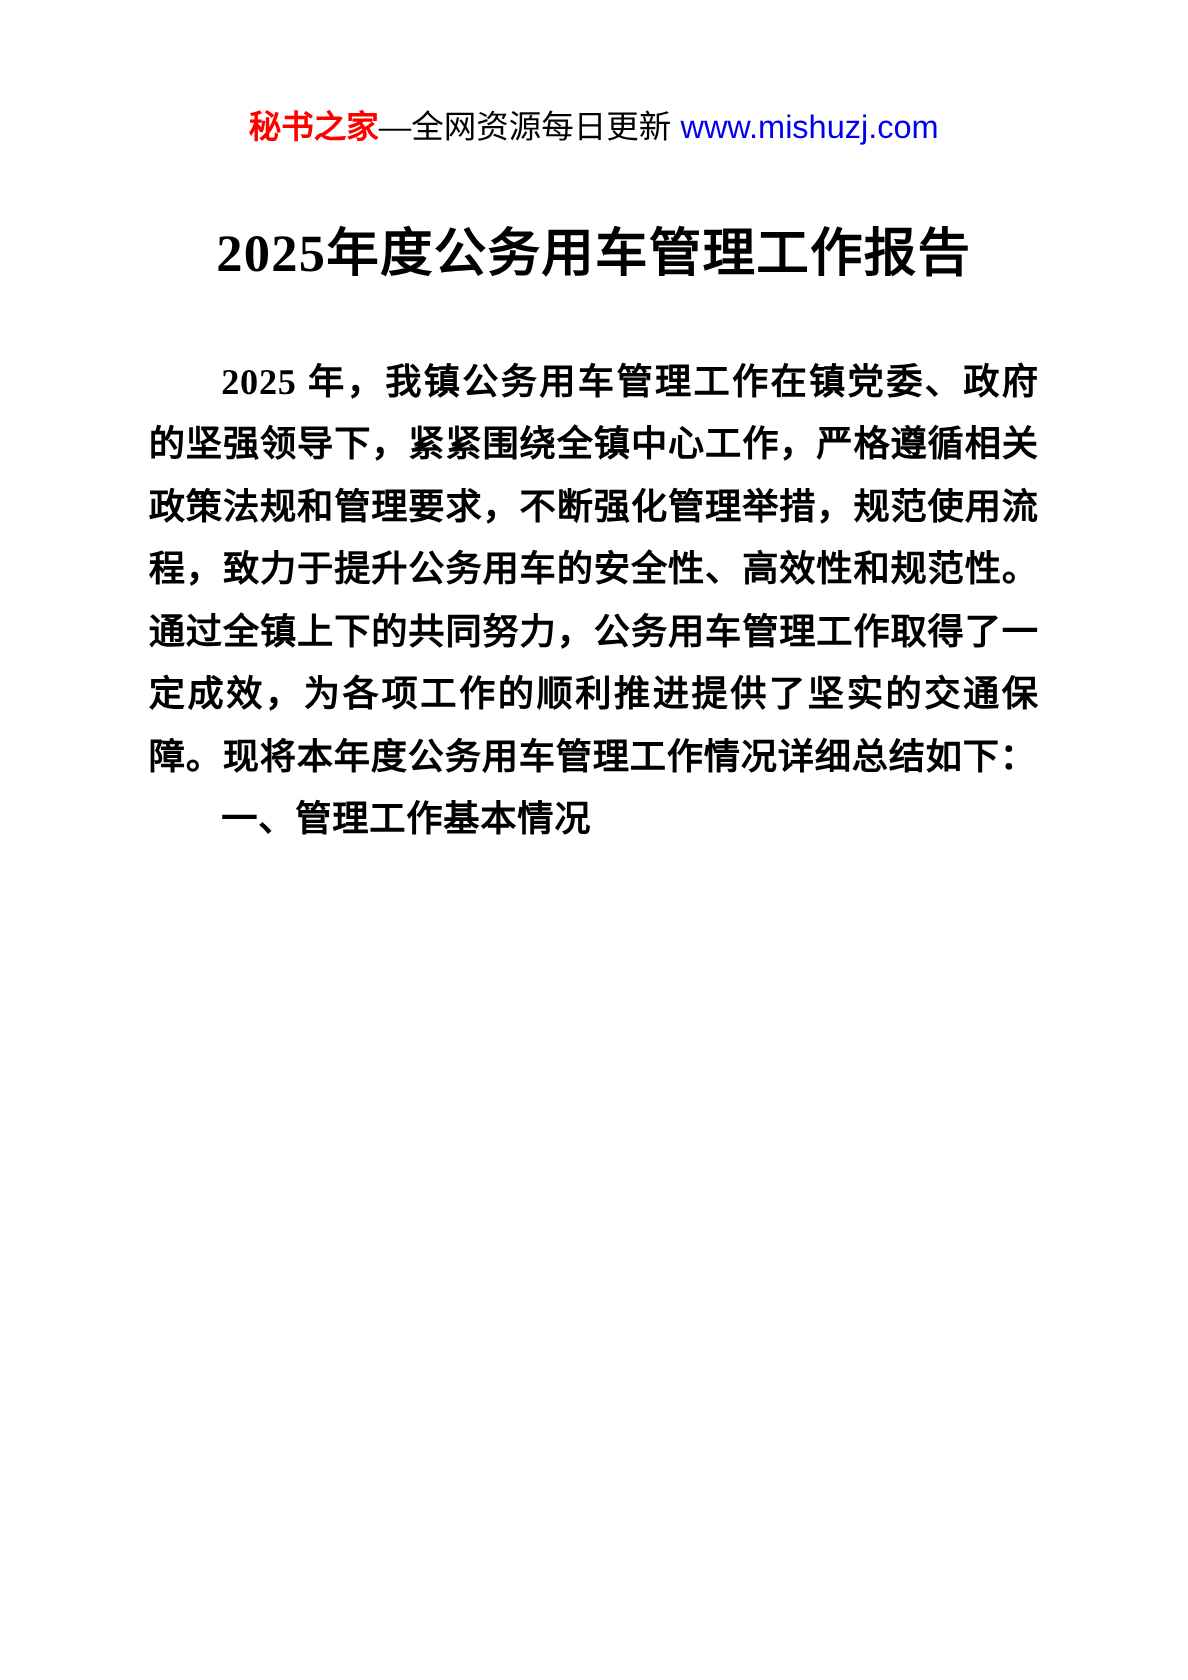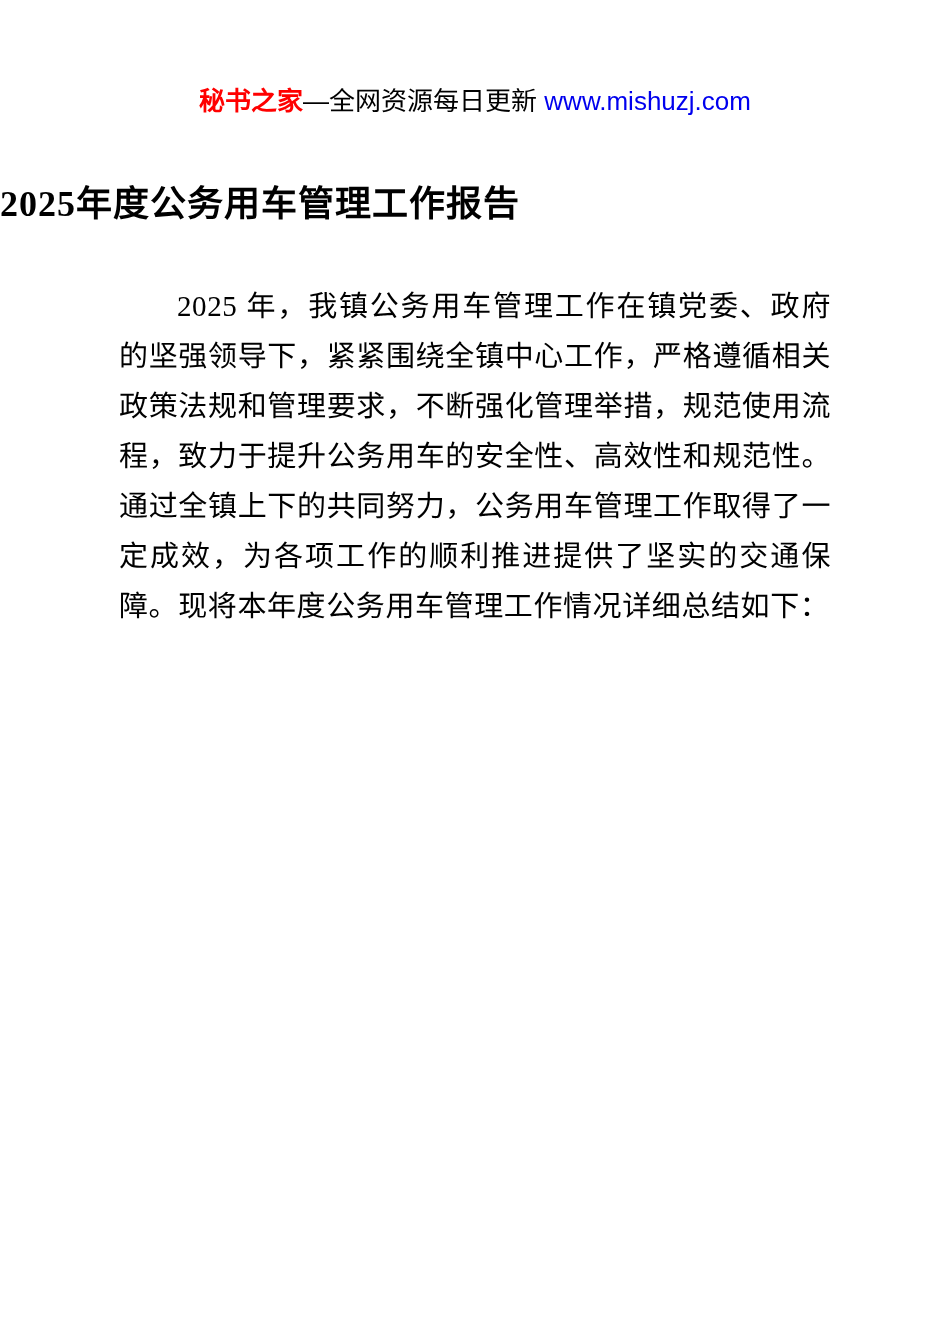--- a/index.html
+++ b/index.html
@@ -47,9 +47,9 @@
     left: 0;
     width: 950px;
     margin: 0;
-    text-align: left;
+    text-align: center;
     font-family: "Liberation Serif", serif;
-    font-size: 36px;
+    font-size: 42px;
     font-weight: 600;
     color: #000000;
     letter-spacing: 1px;

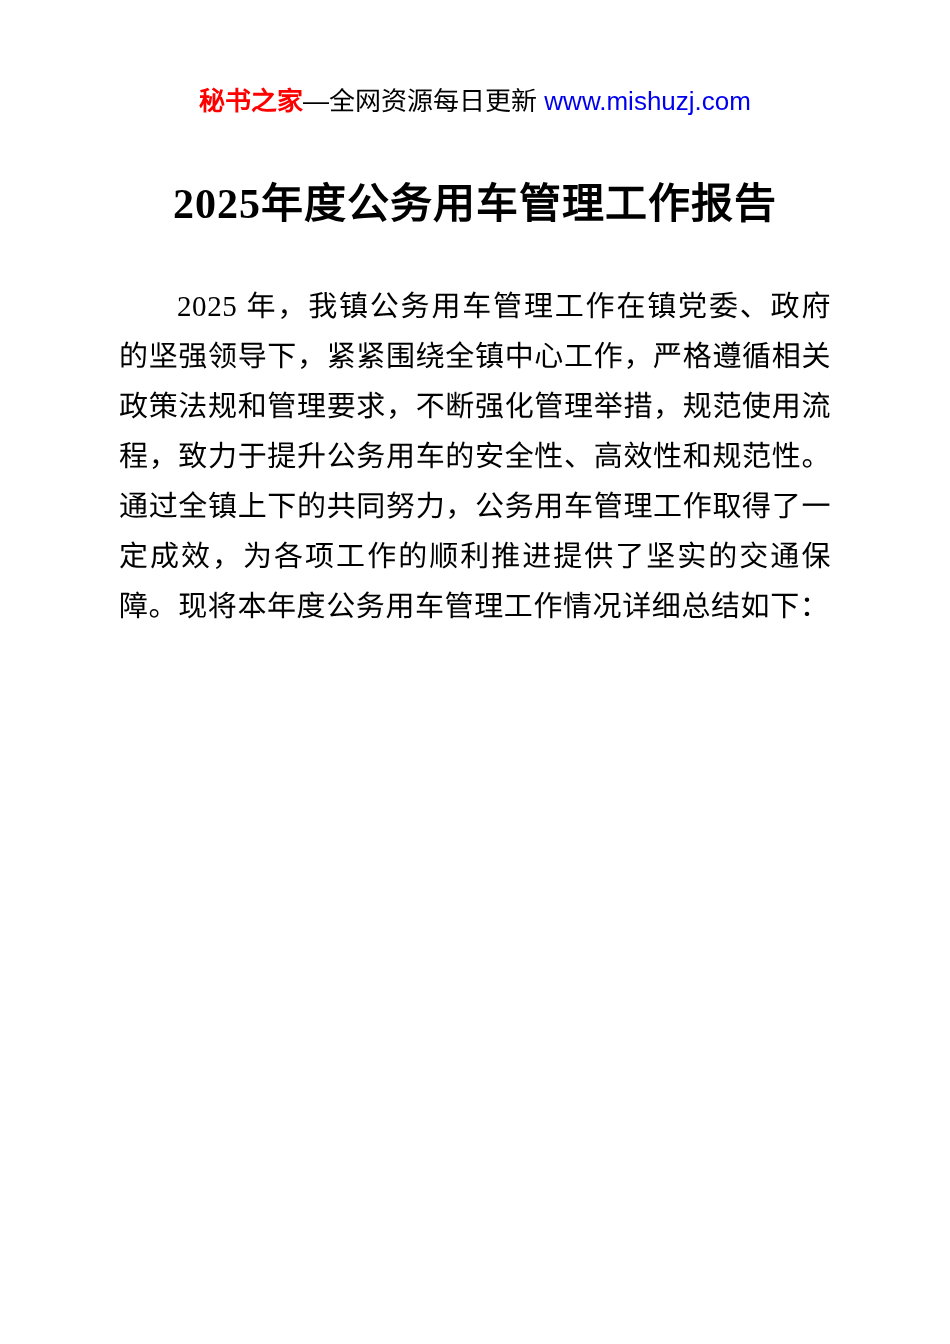--- a/index.html
+++ b/index.html
@@ -68,6 +68,7 @@
     color: #000000;
     text-align: justify;
     text-justify: inter-character;
+    font-weight: bold;
   }
   .body-text p {
     margin: 0;

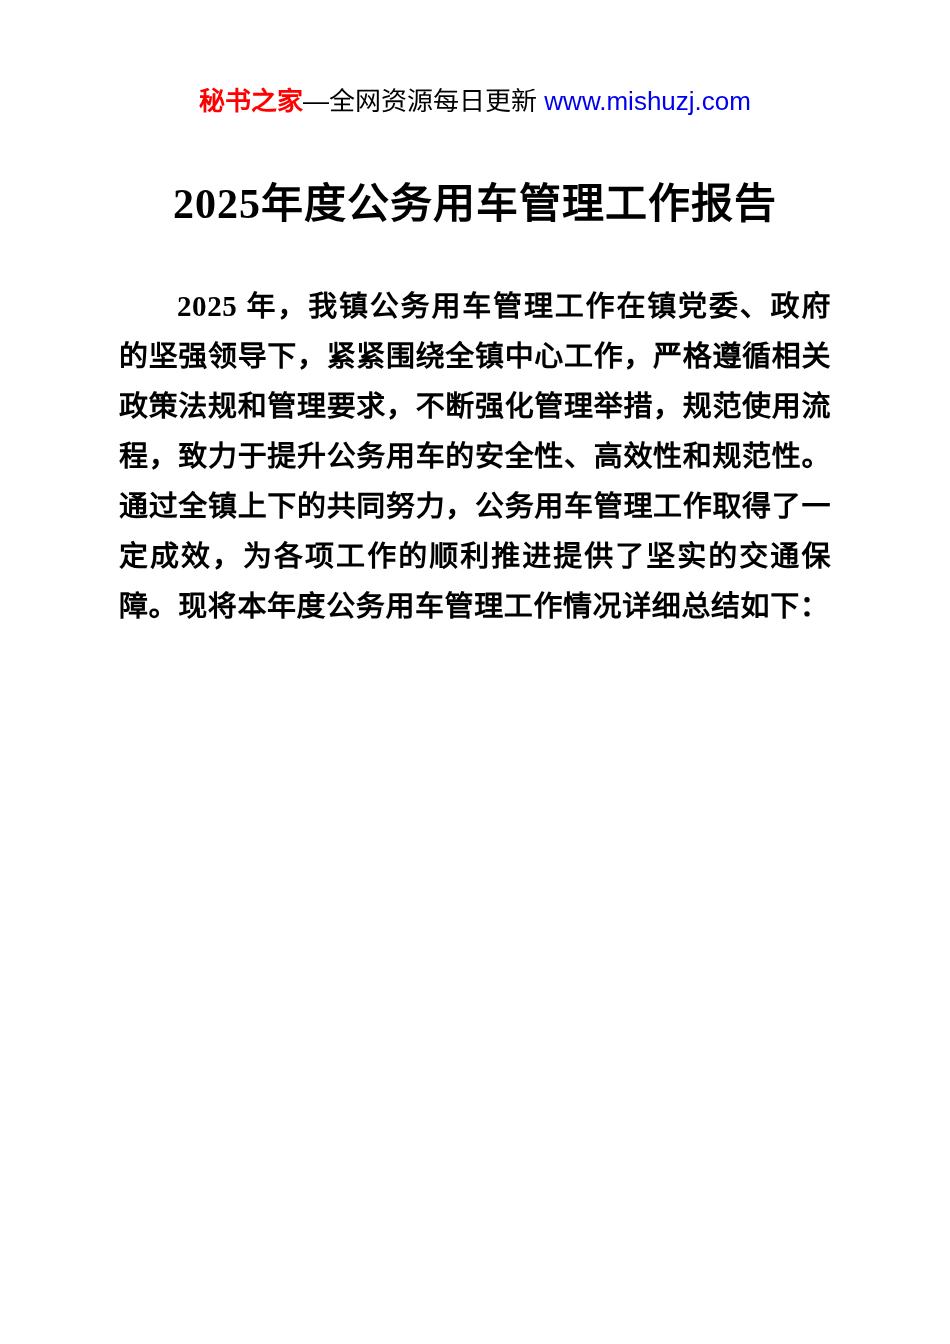--- a/index.html
+++ b/index.html
@@ -89,6 +89,7 @@
 
   <div class="body-text">
     <p>2025 年，我镇公务用车管理工作在镇党委、政府的坚强领导下，紧紧围绕全镇中心工作，严格遵循相关政策法规和管理要求，不断强化管理举措，规范使用流程，致力于提升公务用车的安全性、高效性和规范性。通过全镇上下的共同努力，公务用车管理工作取得了一定成效，为各项工作的顺利推进提供了坚实的交通保障。现将本年度公务用车管理工作情况详细总结如下：</p>
+    <p>一、管理工作基本情况</p>
   </div>
 
 </div>

